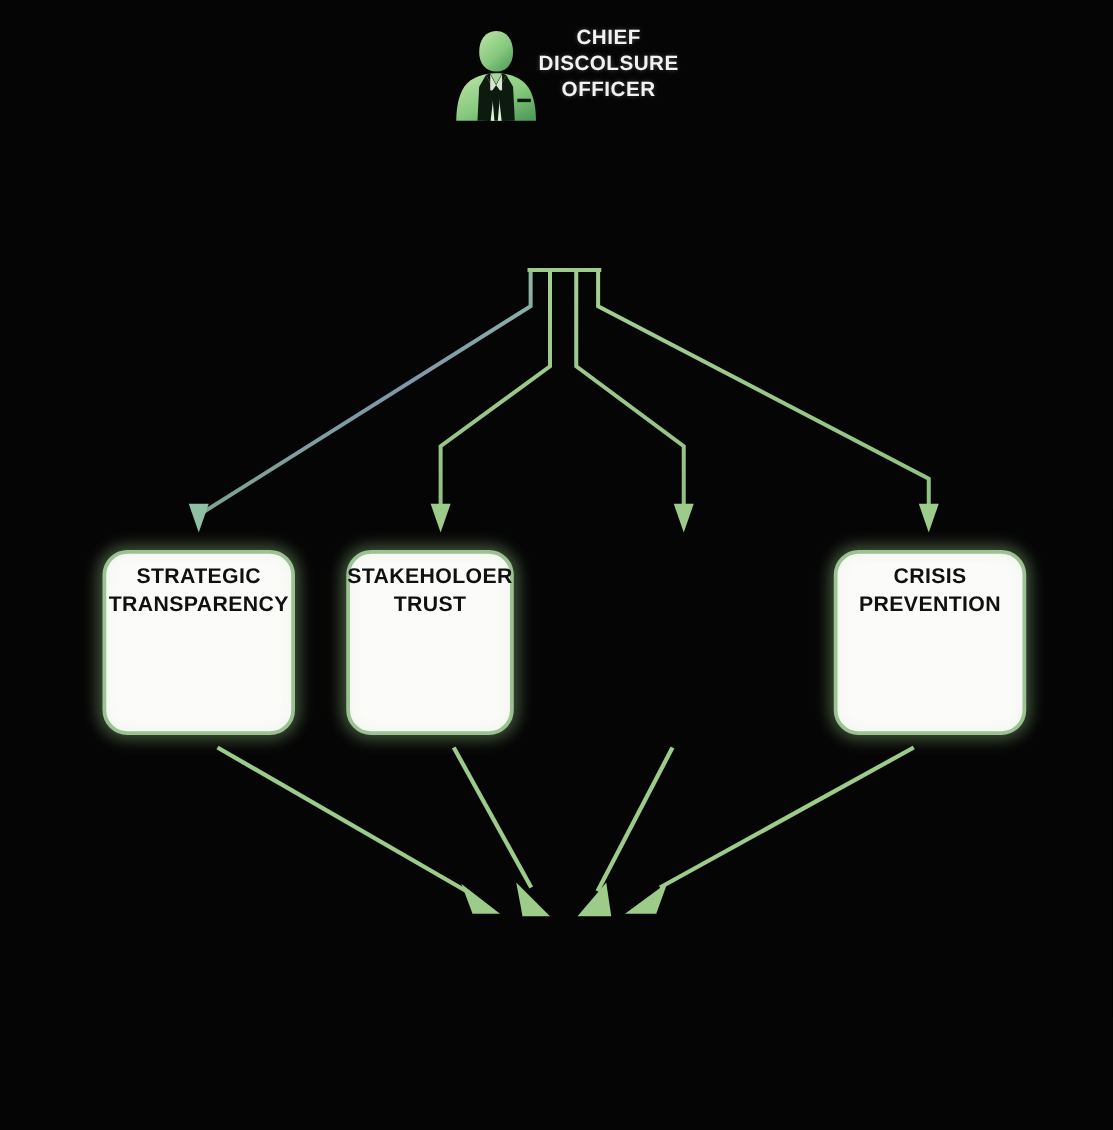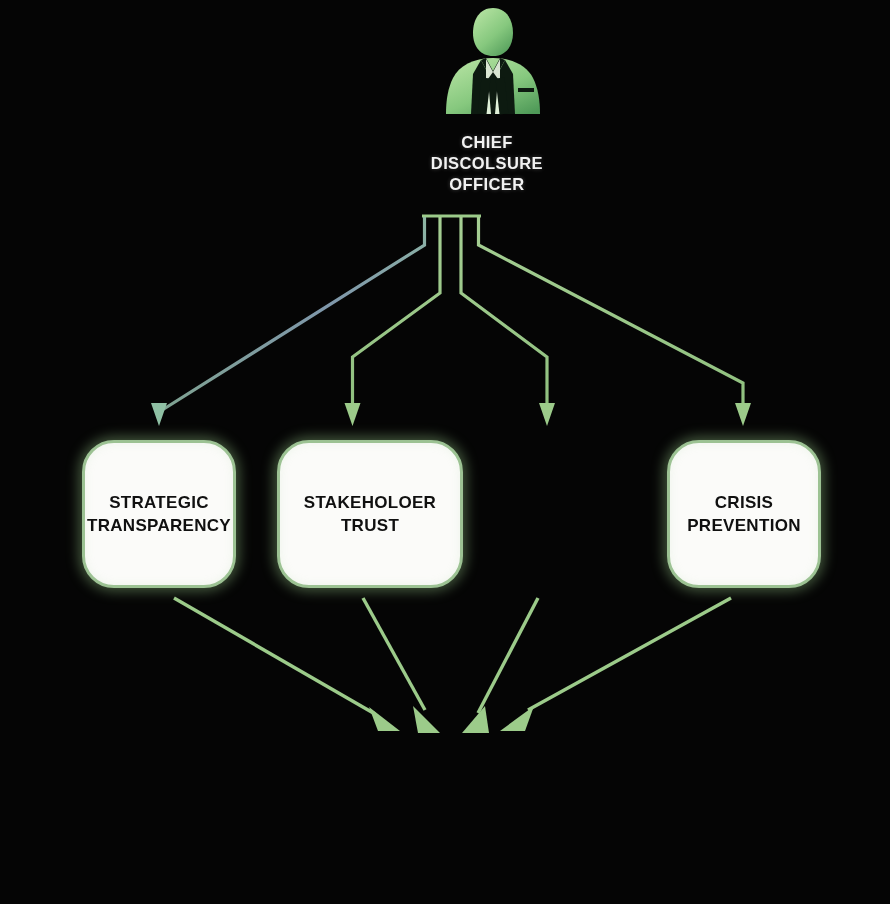--- a/index.html
+++ b/index.html
@@ -35,8 +35,8 @@
     width: 180px;
     height: 200px;
     display: flex;
-    flex-direction: column;
-    align-items: flex-end;
+    flex-direction: row;
+    align-items: flex-start;
   }
   #officer-icon {
     width: 100px;

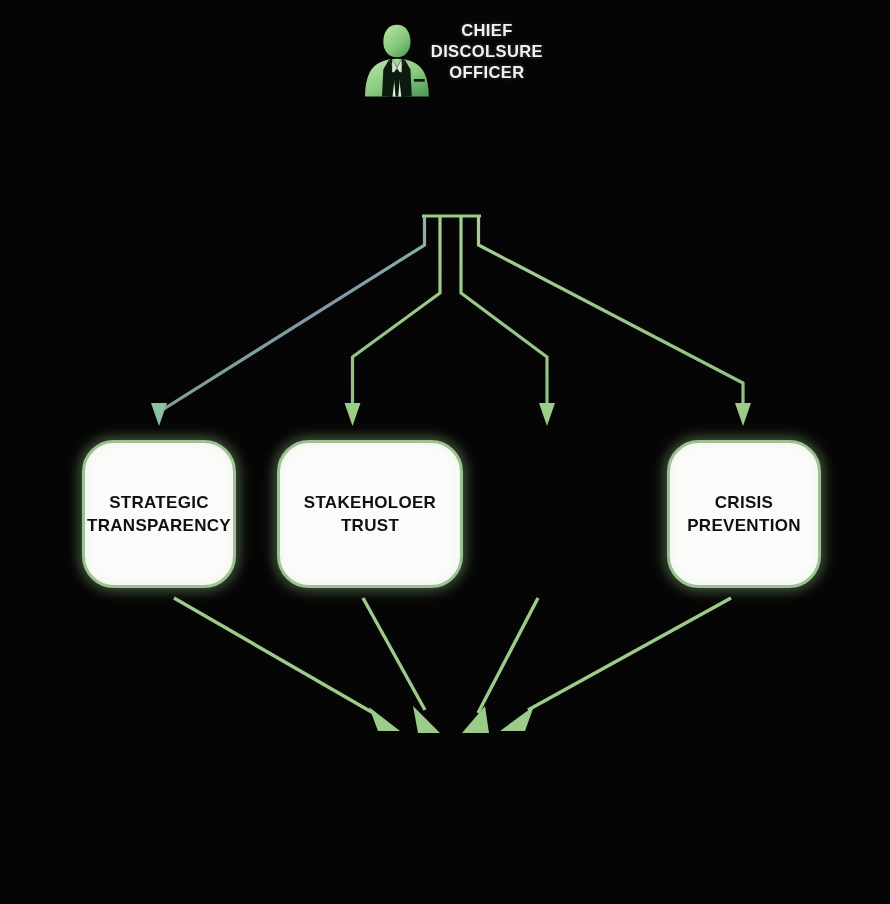--- a/index.html
+++ b/index.html
@@ -60,11 +60,11 @@
     box-sizing: border-box;
     background: #fbfbf9;
     border: 3px solid #9cc293;
-    border-radius: 32px;
+    border-radius: 20px;
     box-shadow: 0 0 13px 3px rgba(168, 221, 150, 0.40),
                 inset 0 0 10px rgba(180, 215, 170, 0.18);
     display: flex;
-    align-items: center;
+    align-items: flex-start;
     justify-content: center;
     padding: 6px 10px;
   }

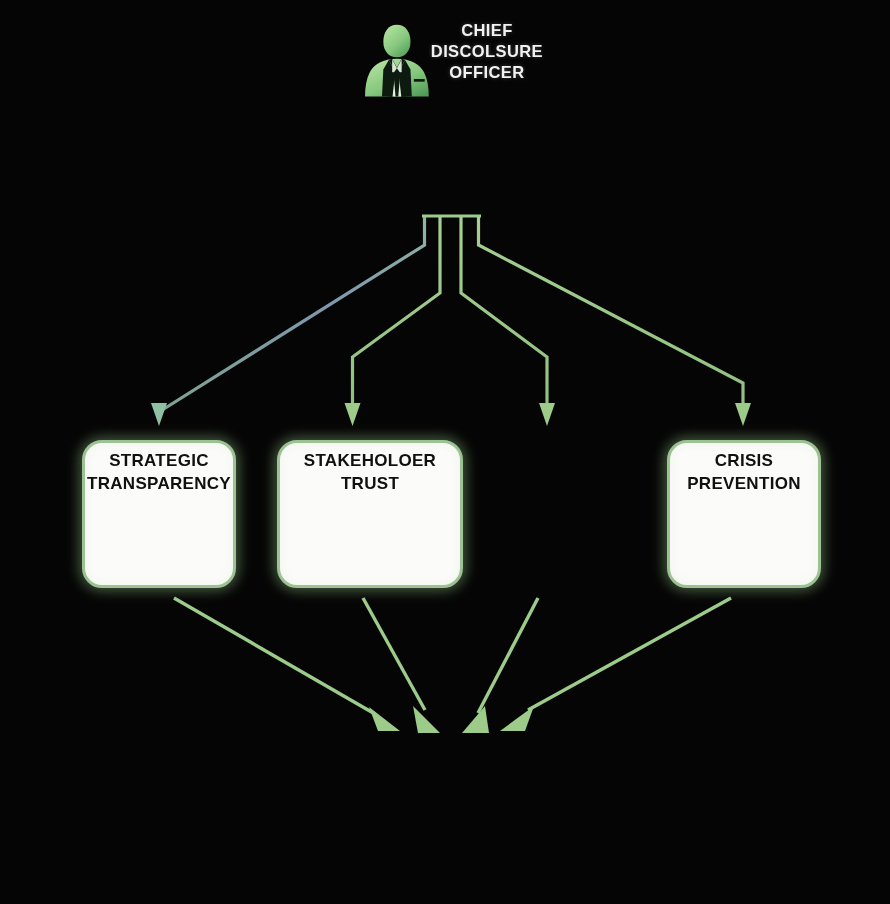--- a/index.html
+++ b/index.html
@@ -79,7 +79,7 @@
     white-space: pre-line;
   }
   #box-strategic-transparency { left: 82px;  top: 440px; width: 154px; height: 148px; }
-  #box-stakeholoer-trust      { left: 277px; top: 440px; width: 186px; height: 148px; }
+  #box-stakeholoer-trust      { left: 277px; top: 440px; width: 134px; height: 148px; }
   #box-regulatory-complince   { left: 471px; top: 440px; width: 154px; height: 148px; }
   #box-crisis-prevention      { left: 667px; top: 440px; width: 154px; height: 148px; }
   #box-business-growth        { left: 377px; top: 748px; width: 154px; height: 148px; }

